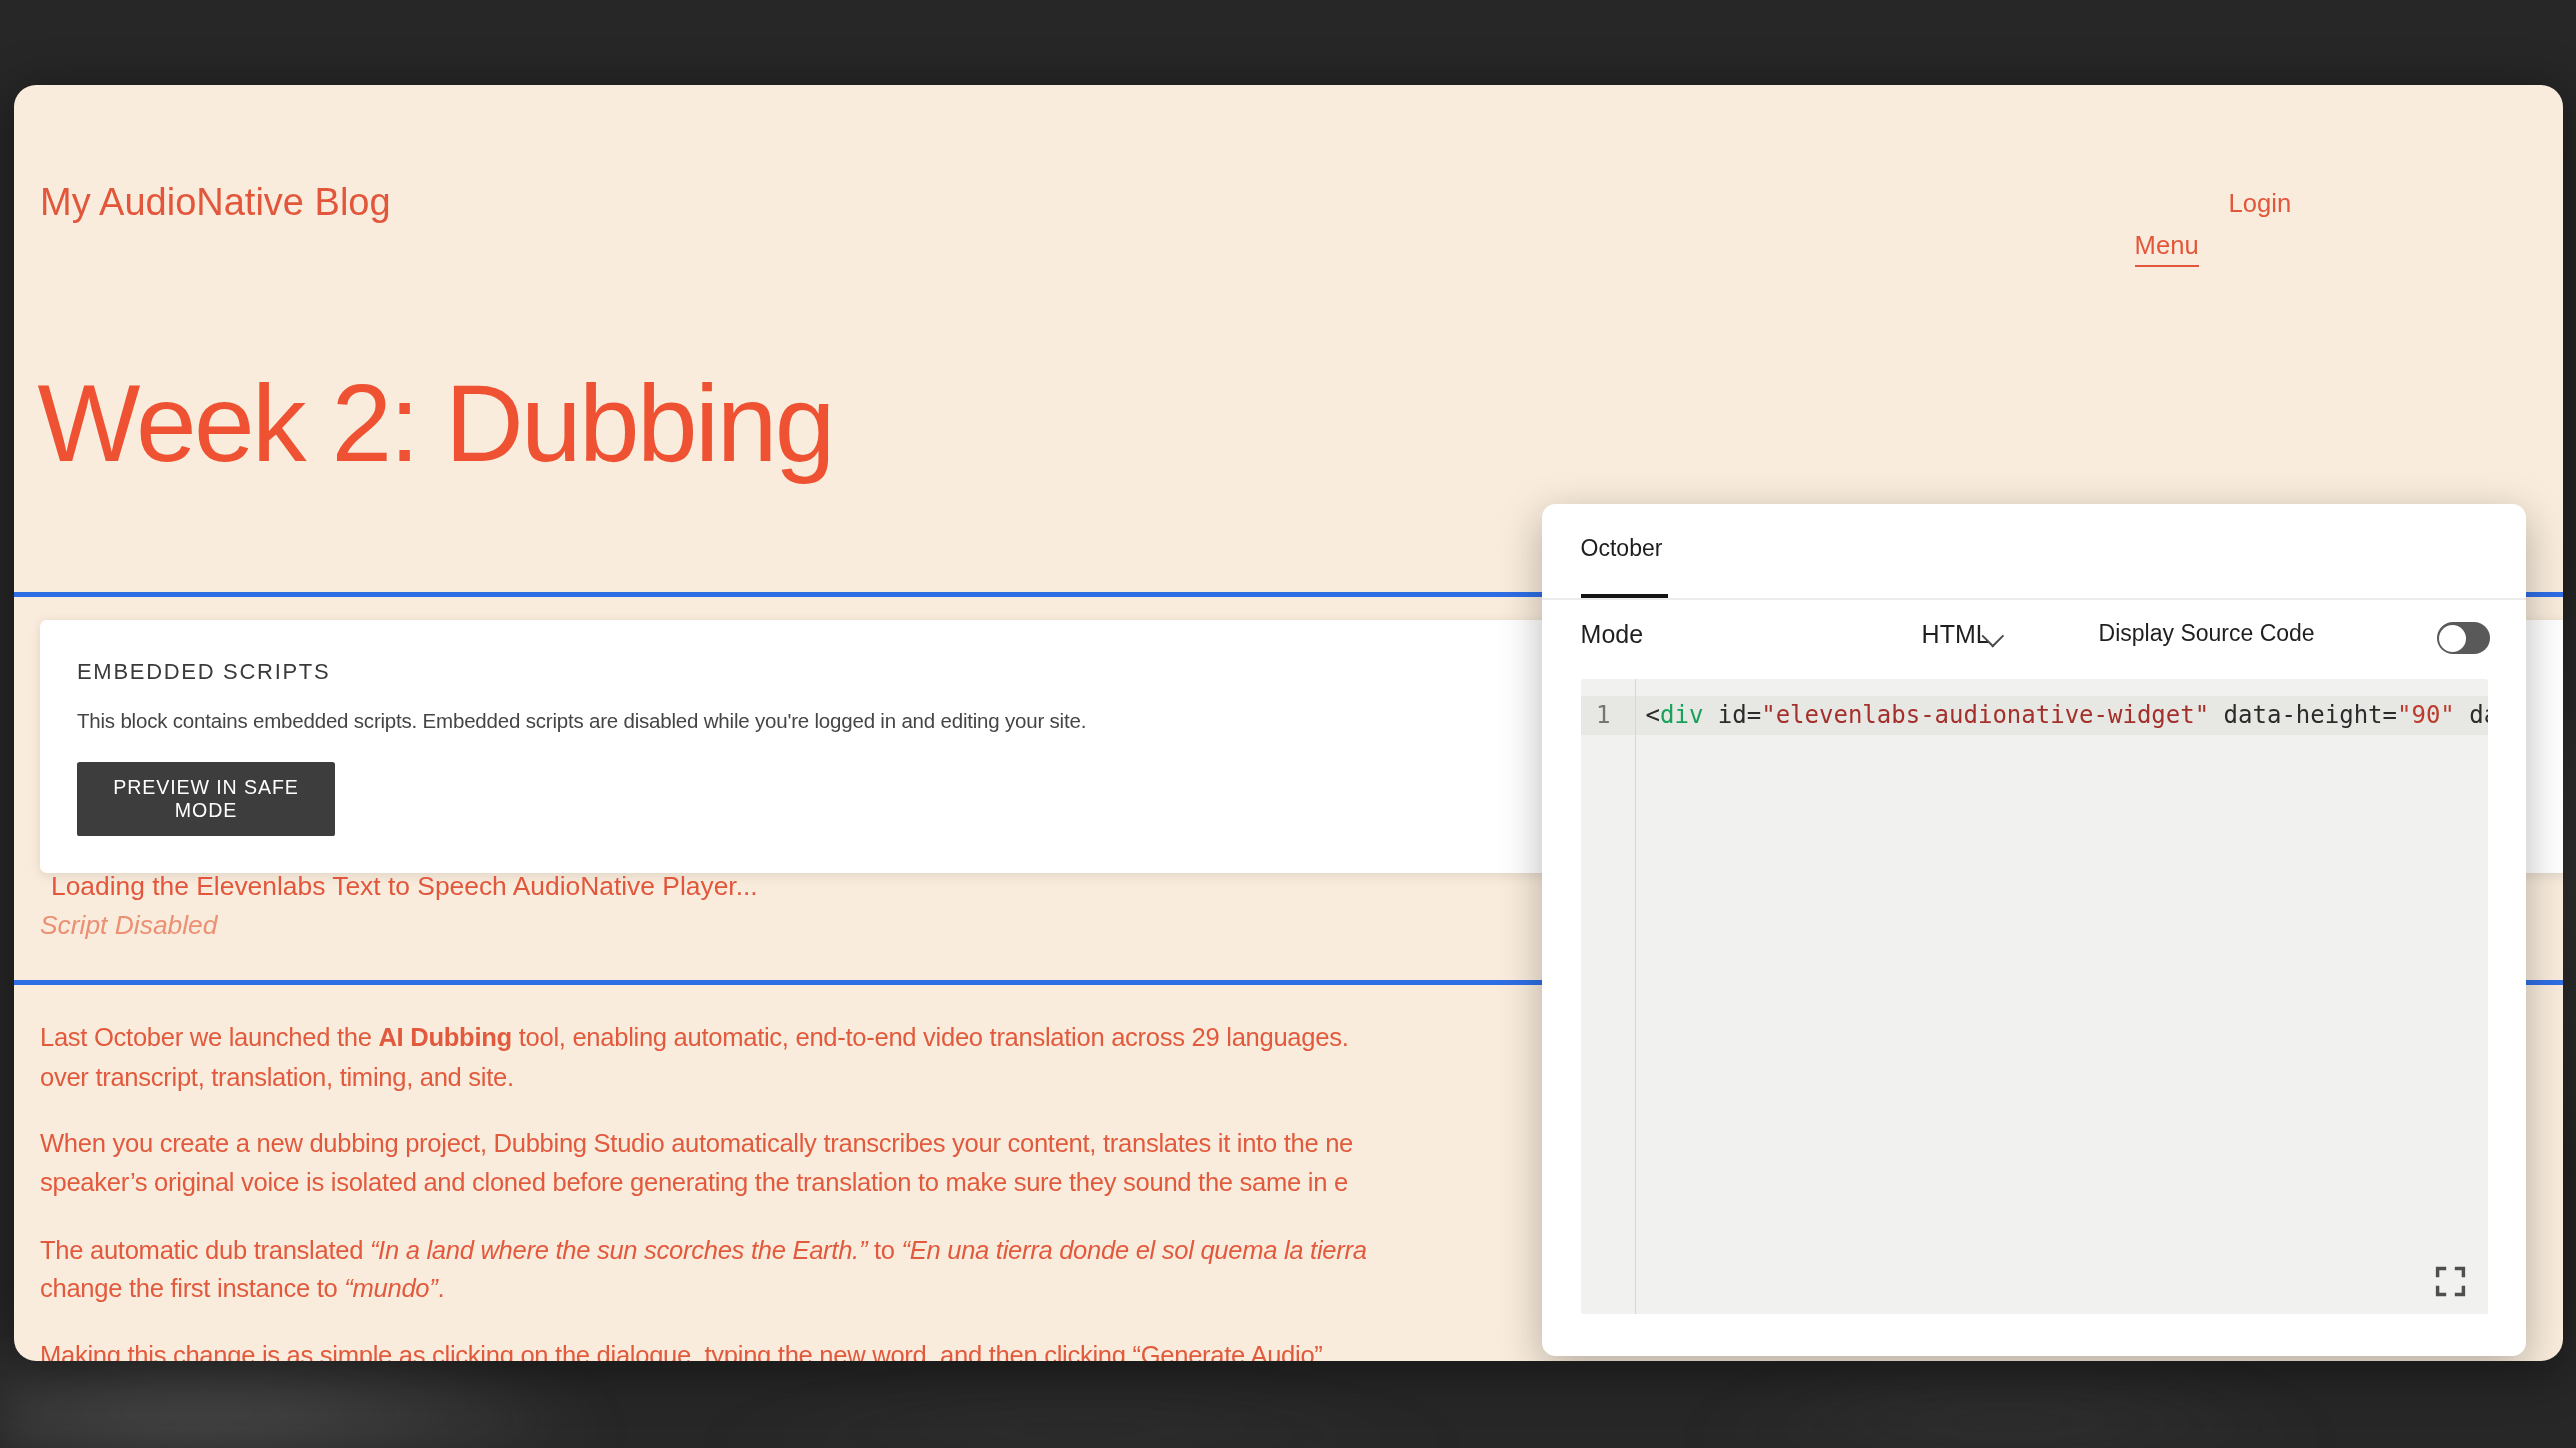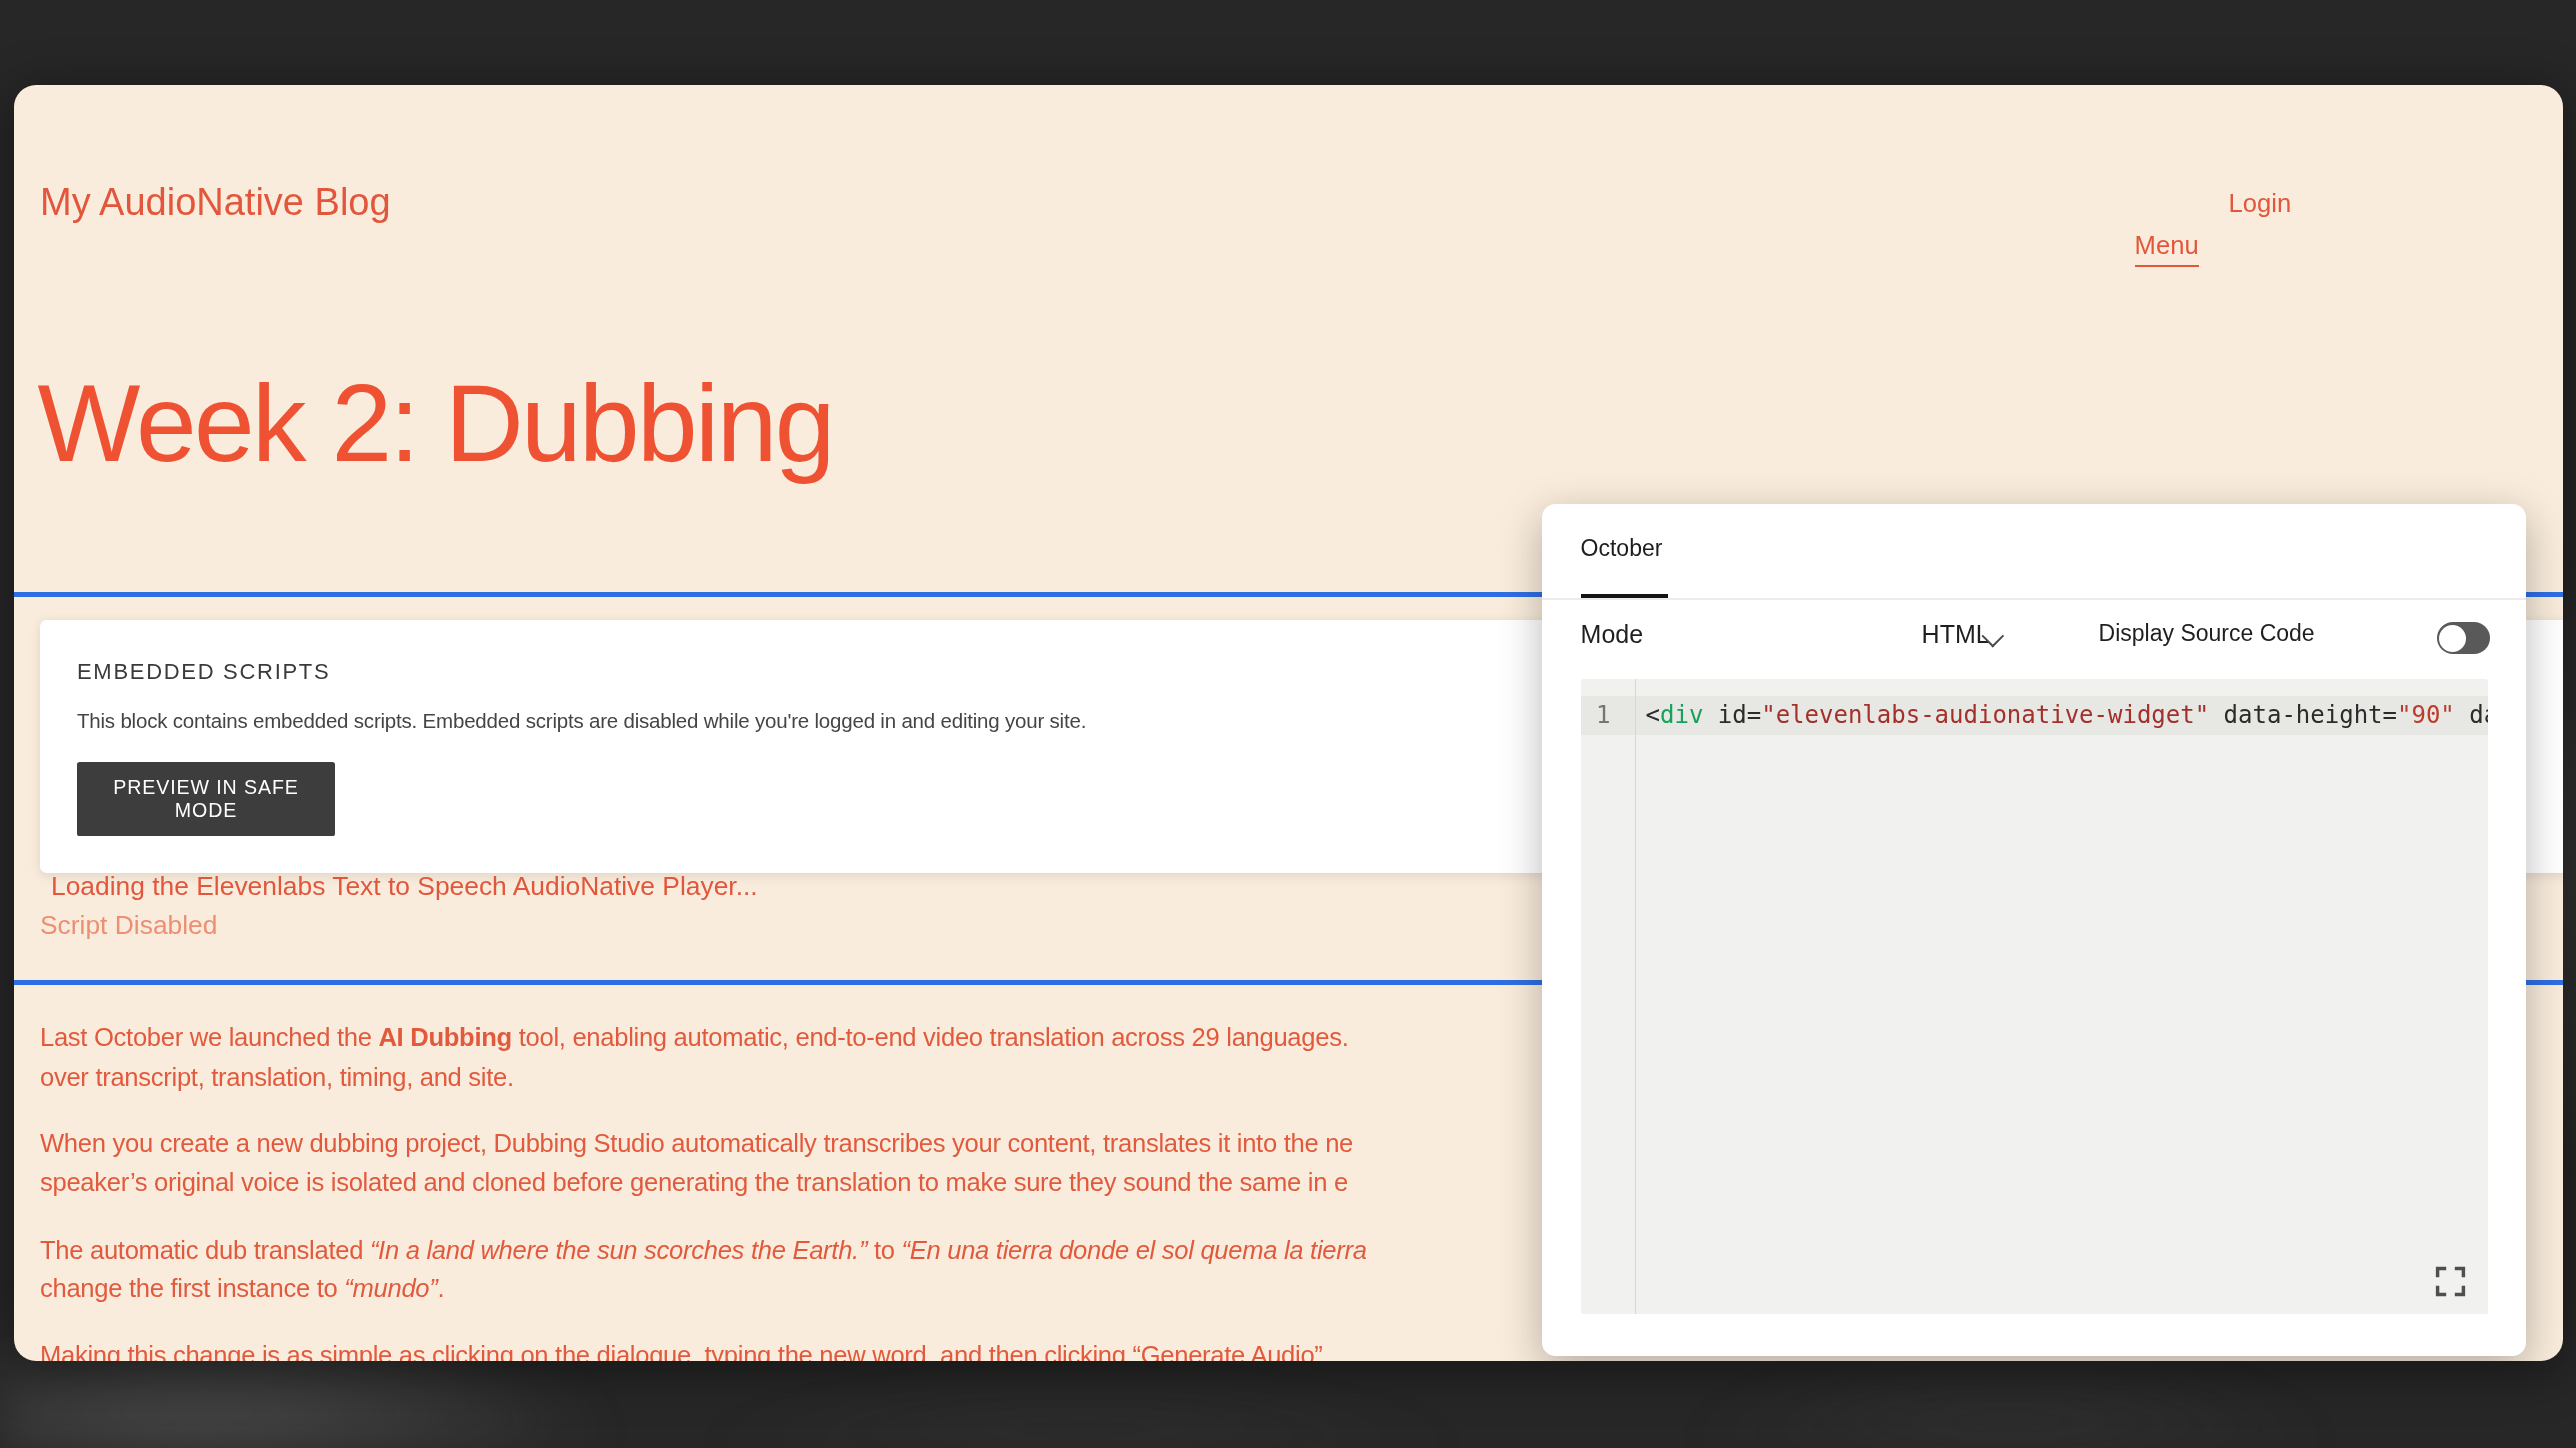--- a/index.html
+++ b/index.html
@@ -40,7 +40,7 @@
     font-family:"Liberation Sans",sans-serif;display:flex;align-items:center;justify-content:center;cursor:pointer;}
   
   .loading-line{position:absolute;left:26.4px;top:786px;font-size:26.4px;color:#e2573c;margin-left:11px;}
-  .disabled-line{position:absolute;left:26.4px;top:825px;font-size:26.4px;color:#ec8f73;}
+  .disabled-line{position:absolute;left:26.4px;top:825px;font-size:26.4px;font-style:italic;color:#ec8f73;}
   
   .p-line{position:absolute;left:26.4px;white-space:nowrap;font-size:25.6px;line-height:34px;
     letter-spacing:-0.3px;color:#e25a3d;}

